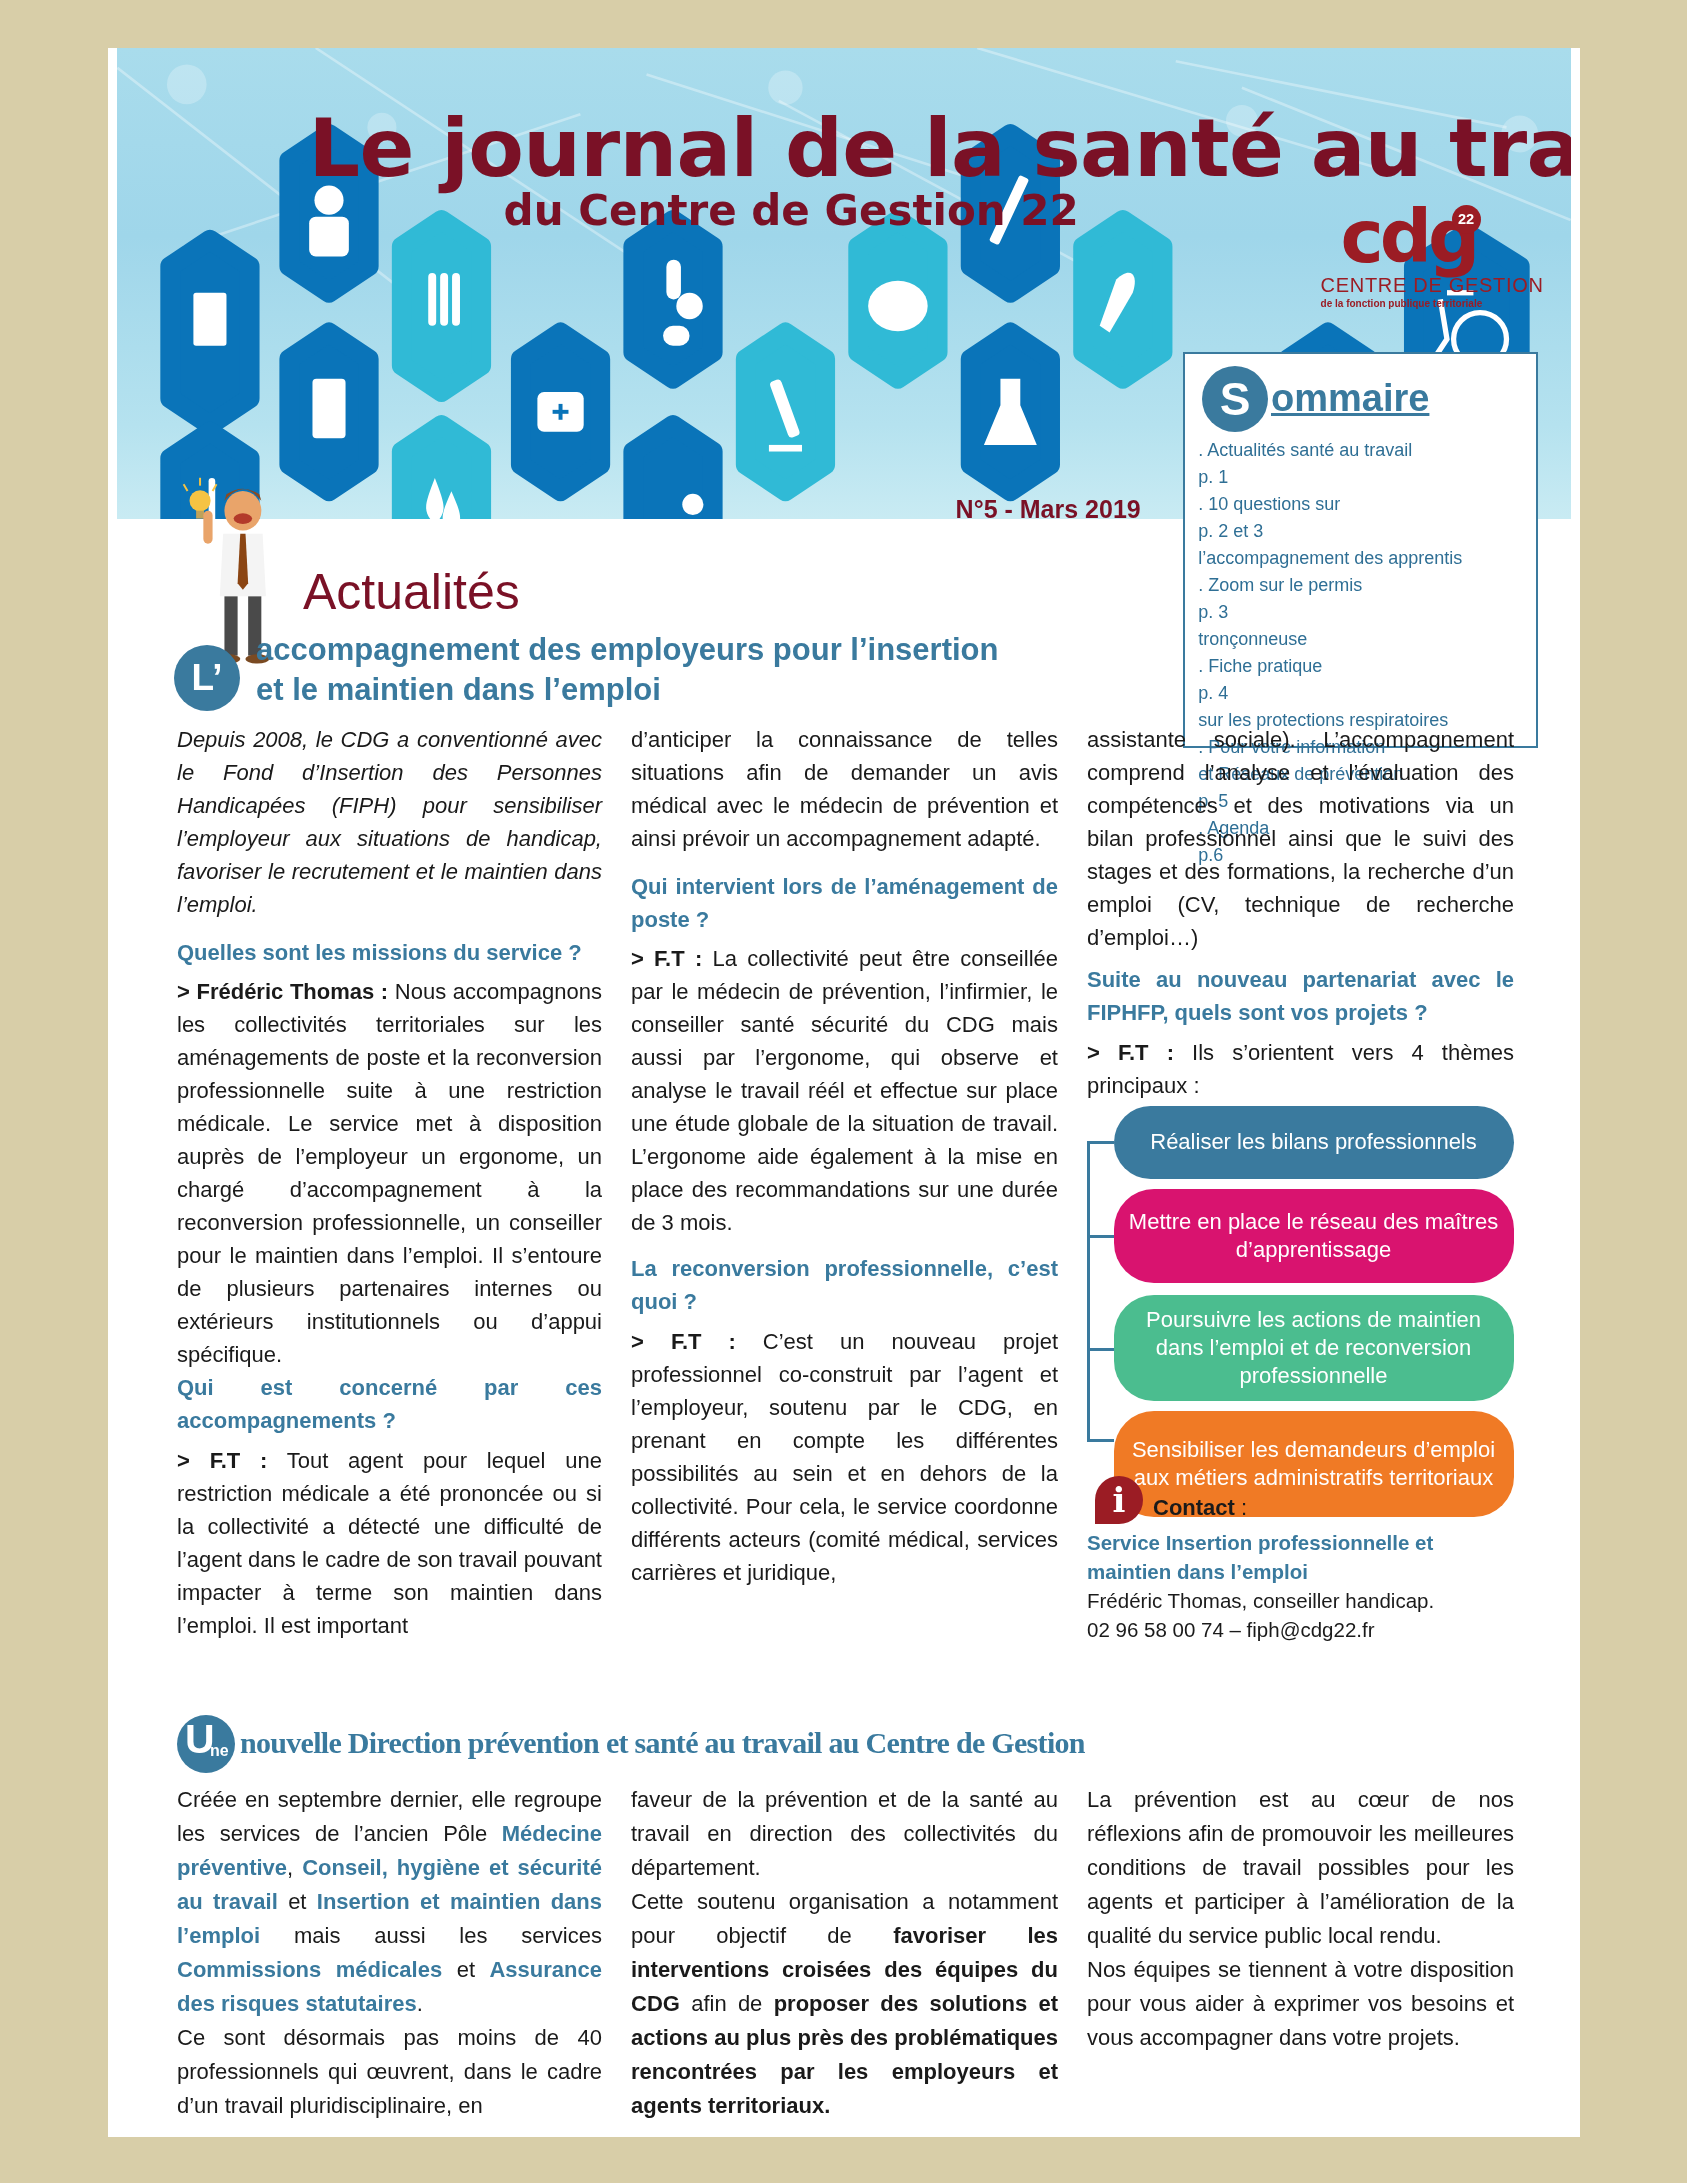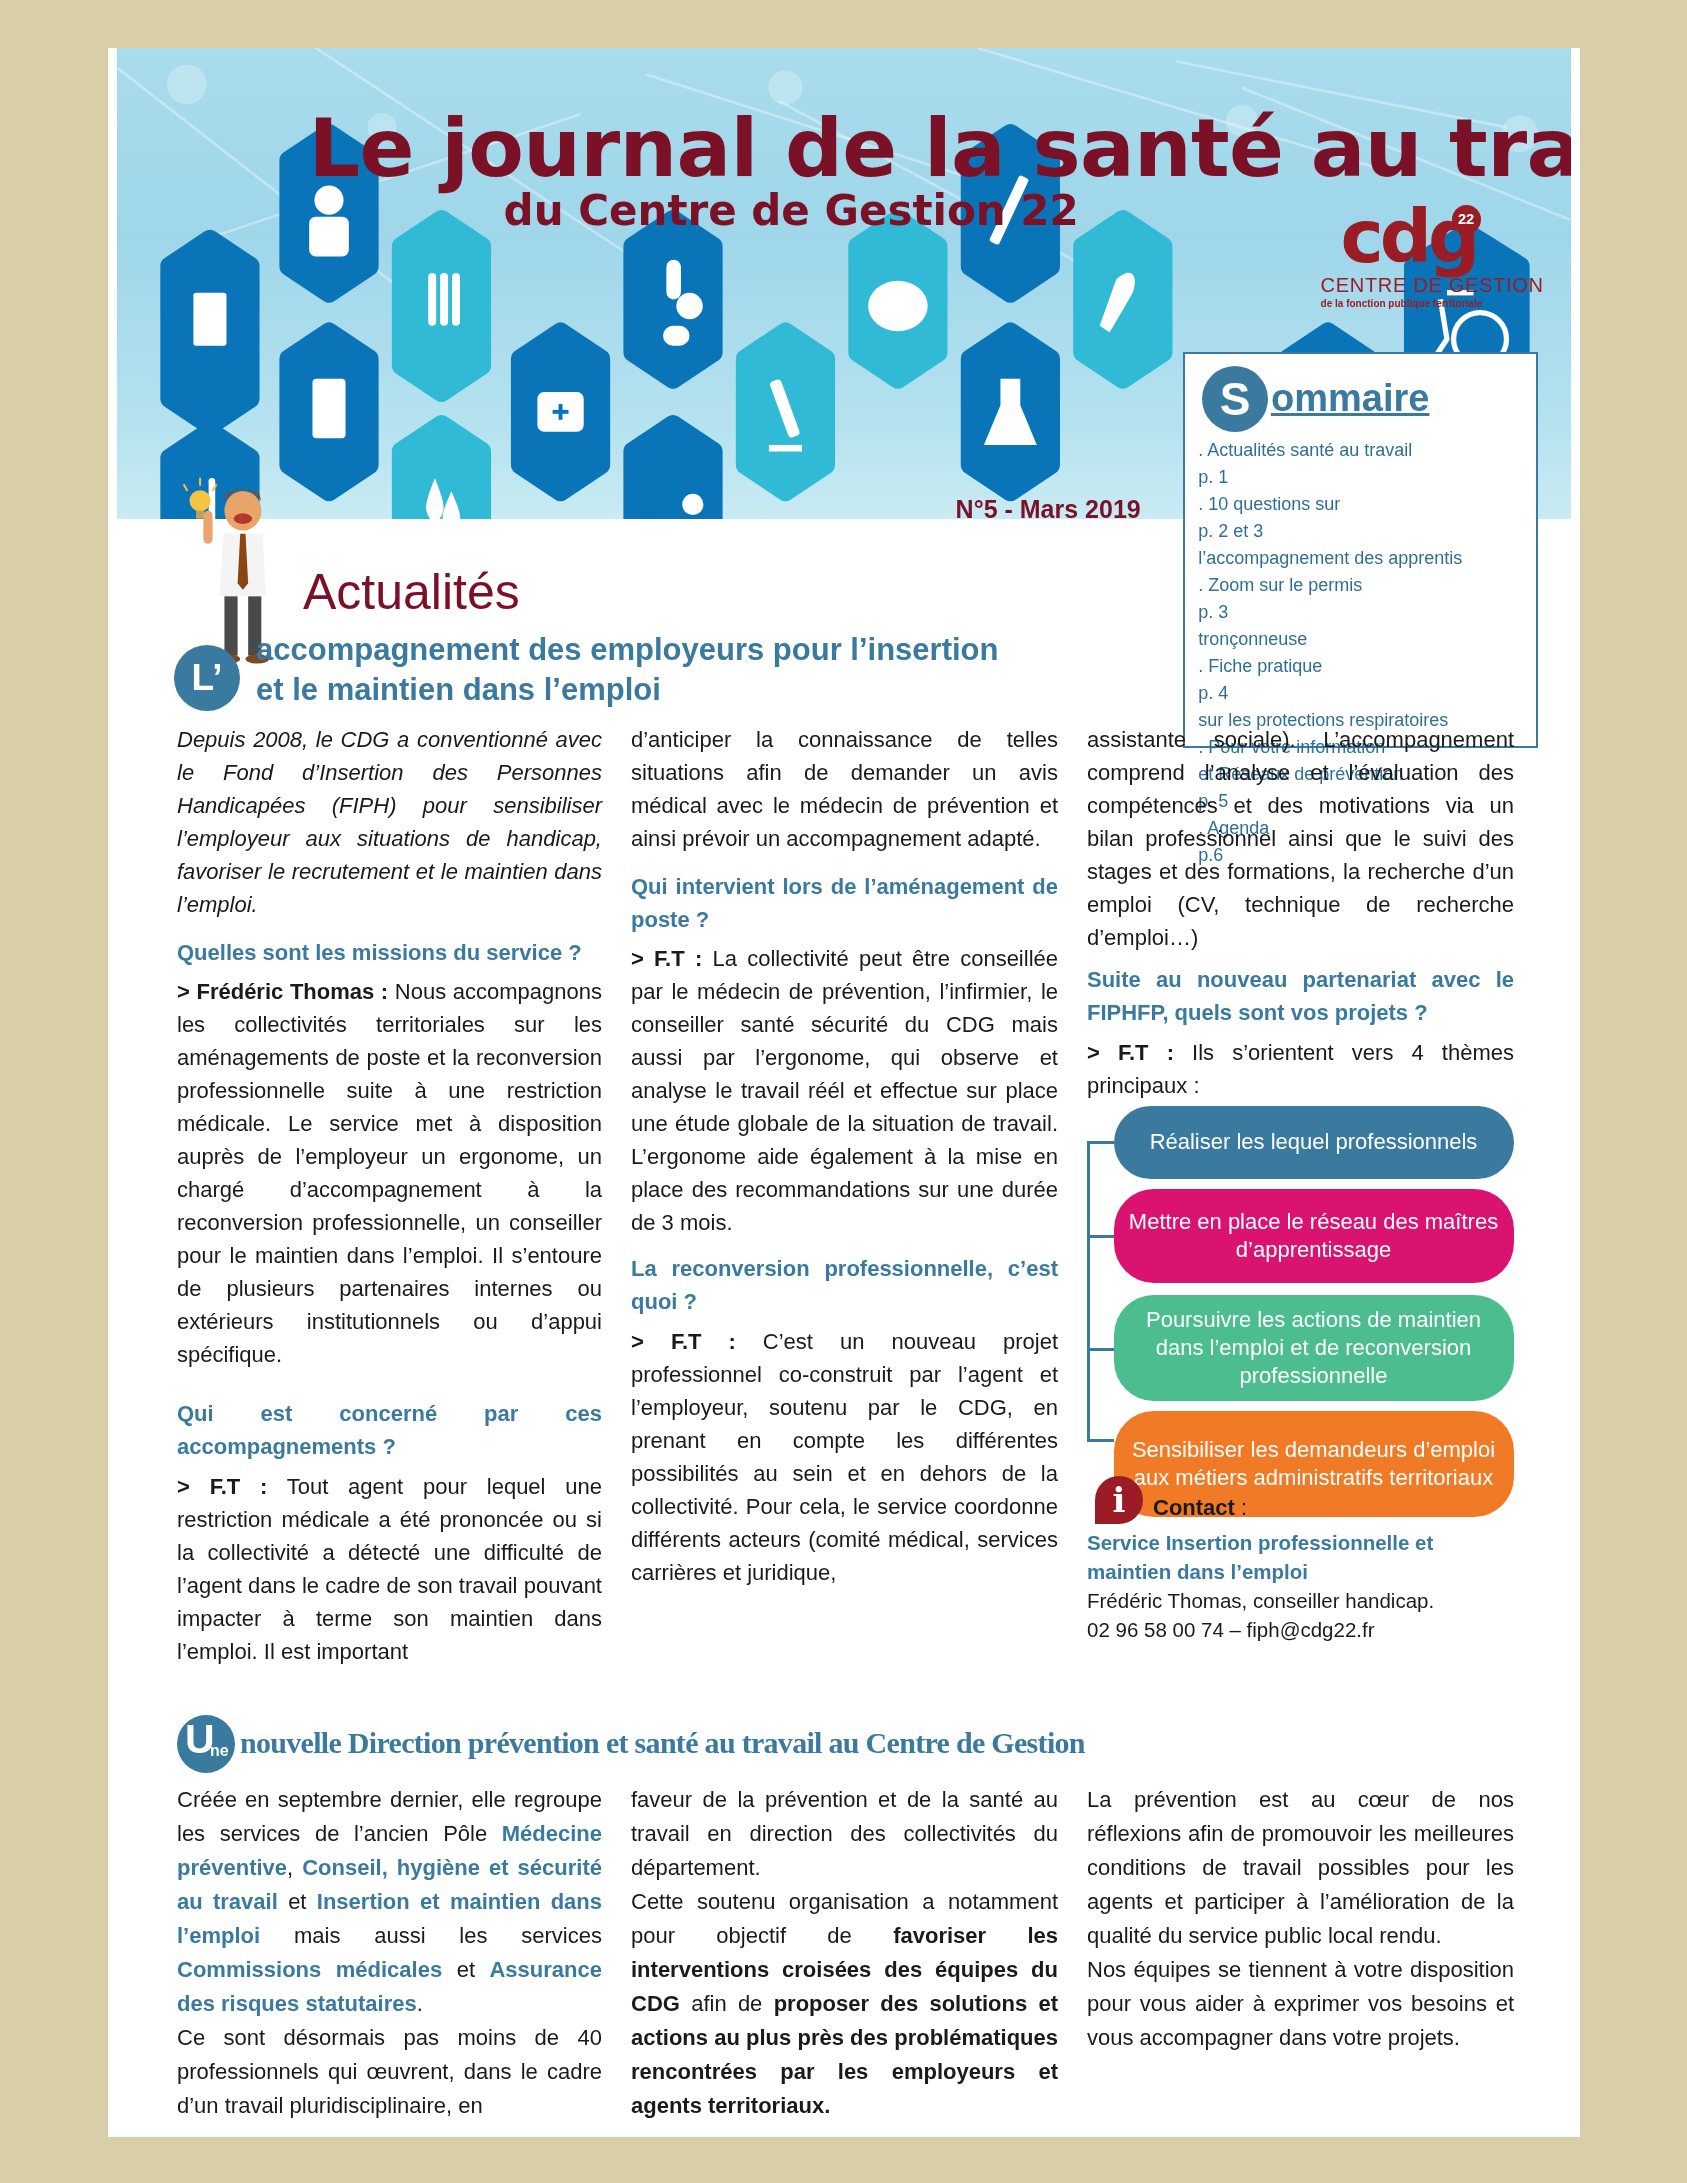--- a/index.html
+++ b/index.html
@@ -273,7 +273,7 @@
     <div class="hline" style="top:136px"></div>
     <div class="hline" style="top:249px"></div>
     <div class="hline" style="top:340px"></div>
-    <div class="theme" id="theme0" style="top: 6.6px; height: 73px; background: rgb(58, 122, 158);">Réaliser les lequel professionnels</div>
+    <div class="theme" id="theme0" style="top: 6.6px; height: 73px; background: rgb(58, 122, 158);">Réaliser les bilans professionnels</div>
     <div class="theme" id="theme1" style="top: 90px; height: 94px; background: rgb(217, 19, 111);">Mettre en place le réseau des maîtres d’apprentissage</div>
     <div class="theme" id="theme2" style="top: 196px; height: 106px; background: rgb(75, 189, 143);">Poursuivre les actions de maintien dans l’emploi et de reconversion professionnelle</div>
     <div class="theme" id="theme3" style="top: 312px; height: 106px; background: rgb(240, 122, 37);">Sensibiliser les demandeurs d’emploi aux métiers administratifs territoriaux</div>

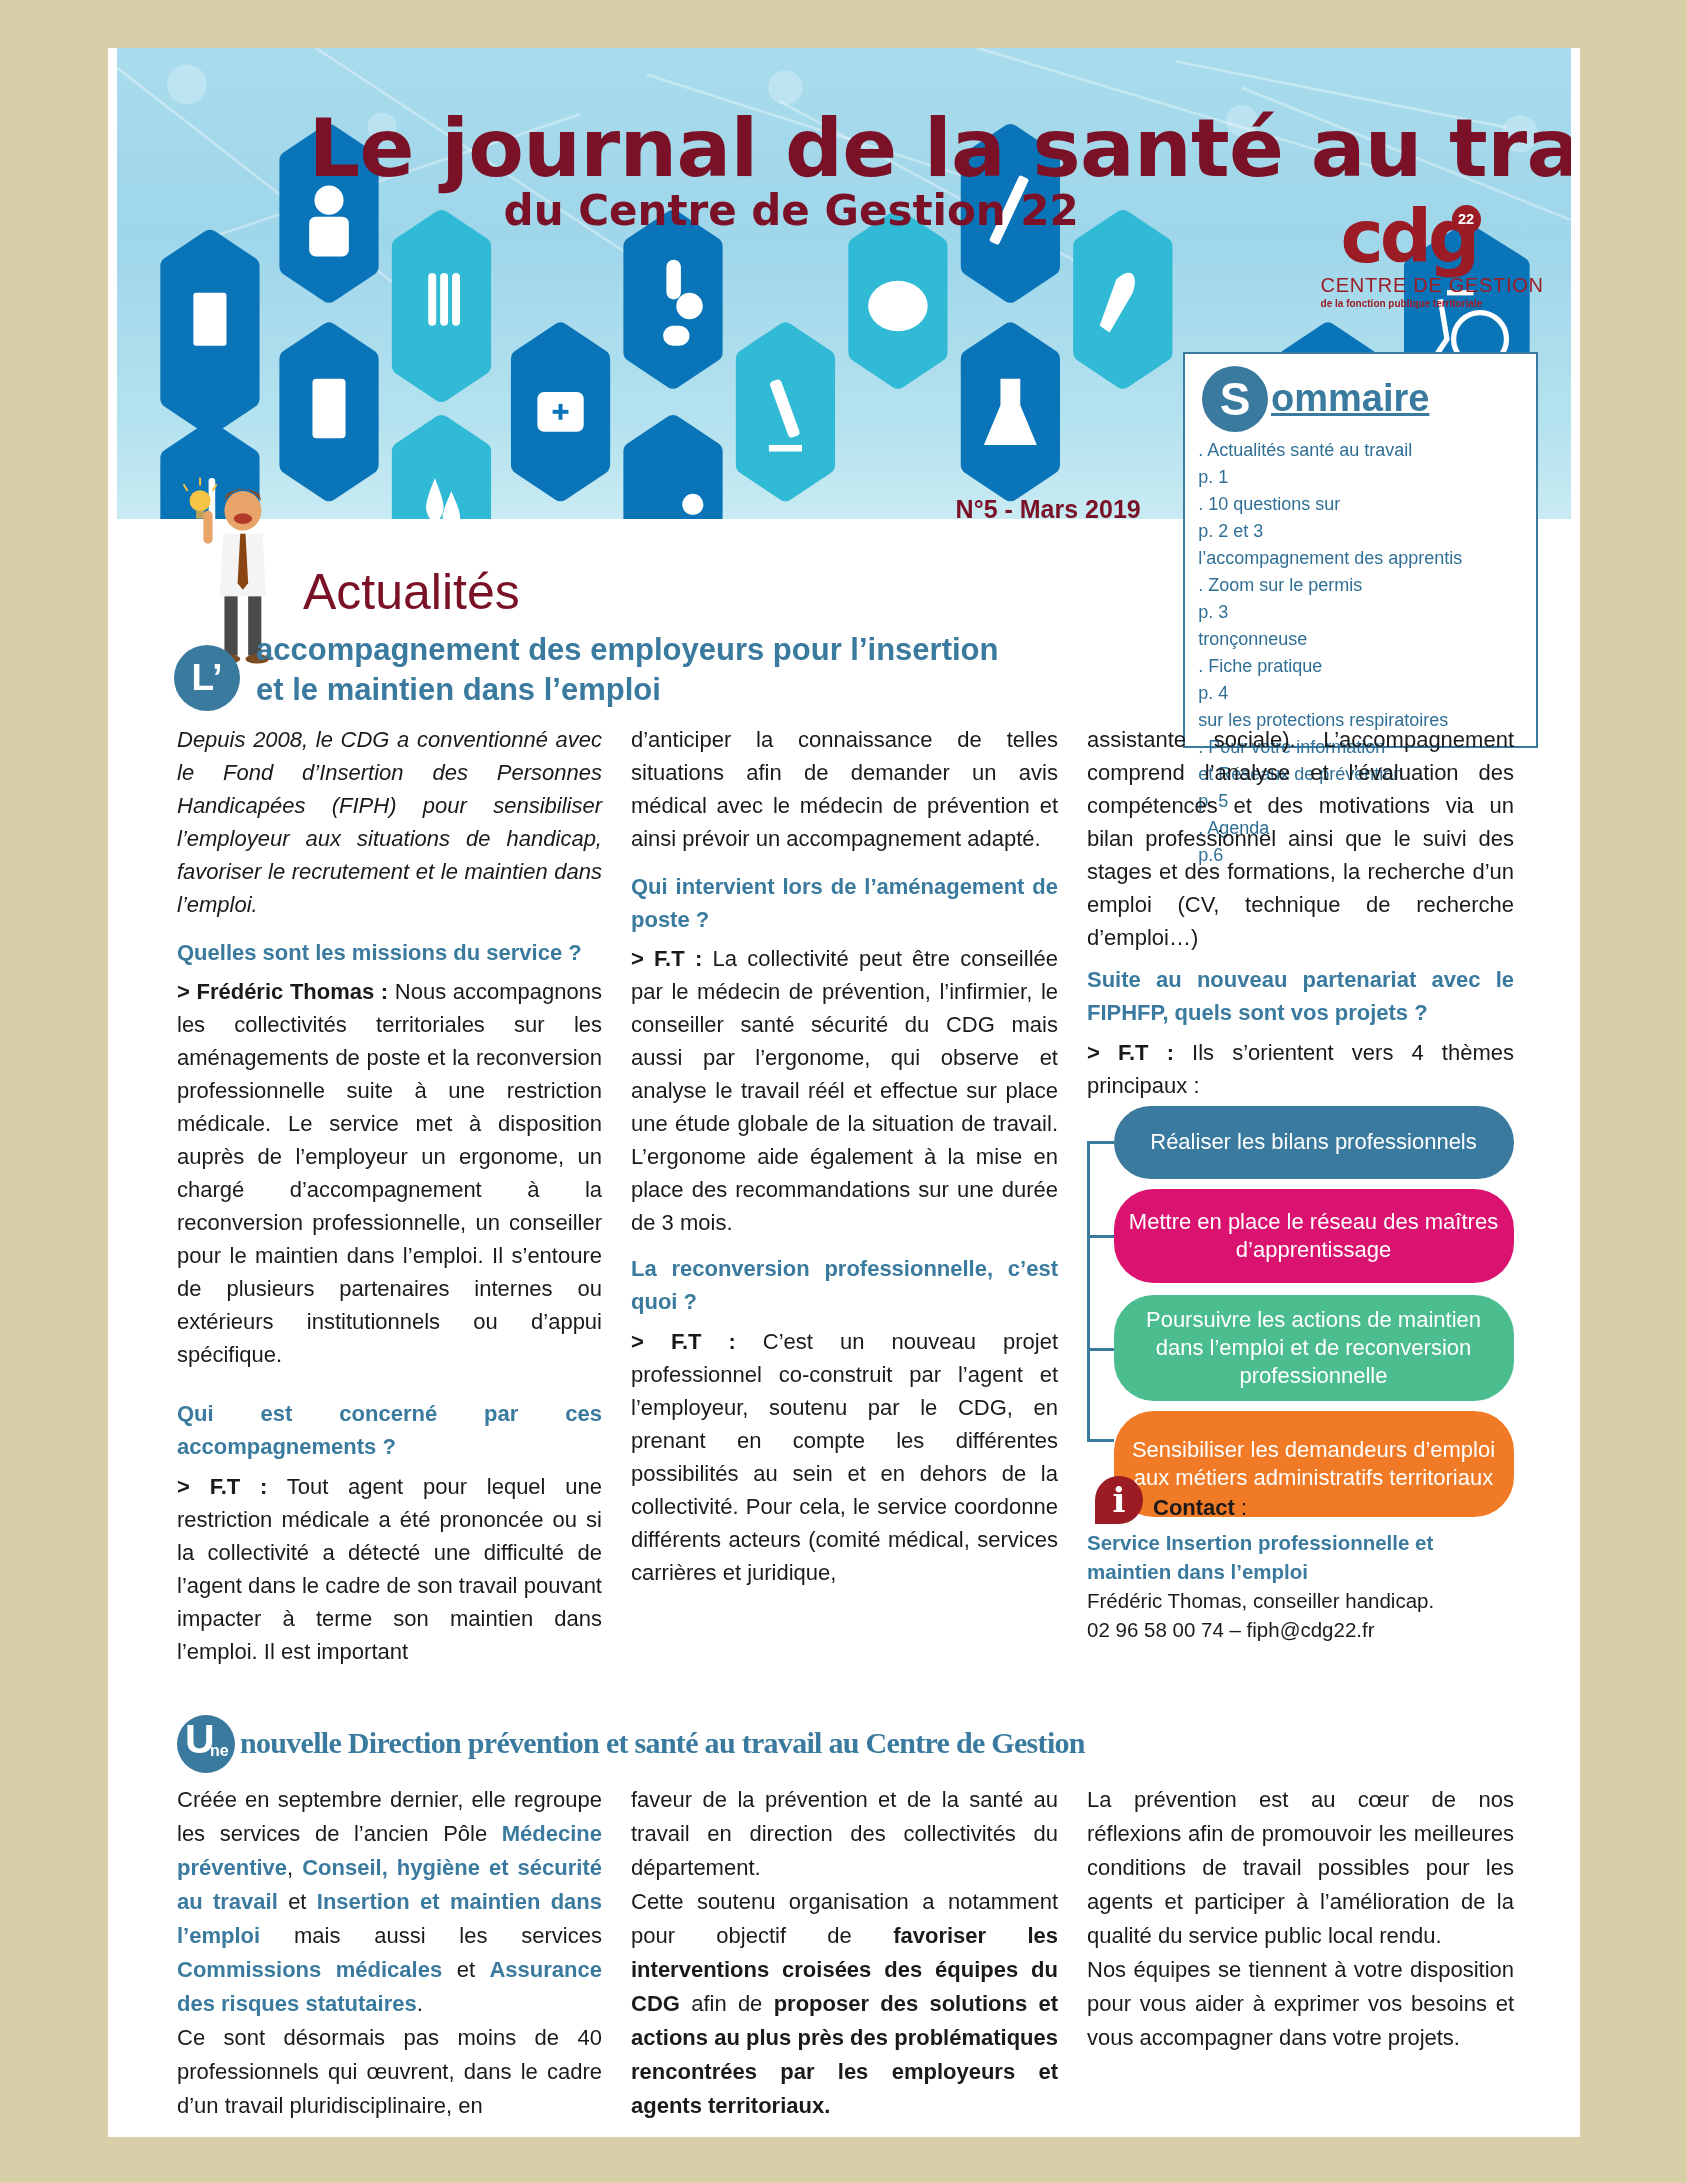--- a/index.html
+++ b/index.html
@@ -43,7 +43,7 @@
   
   .col { position:absolute; font-size:22px; line-height:33px; text-align:justify; color:#1a1a1a; }
   .col p { margin:0; }
-  .col .q { color:#3a7a9e; font-weight:bold; margin-top:26px; margin-bottom:6.6px; }
+  .col .q { color:#3a7a9e; font-weight:bold; margin-top:0; margin-bottom:6.6px; }
   .col b { font-weight:bold; }
   .col .hl { color:#3a7a9e; font-weight:bold; }
   .intro { font-style:italic; }

